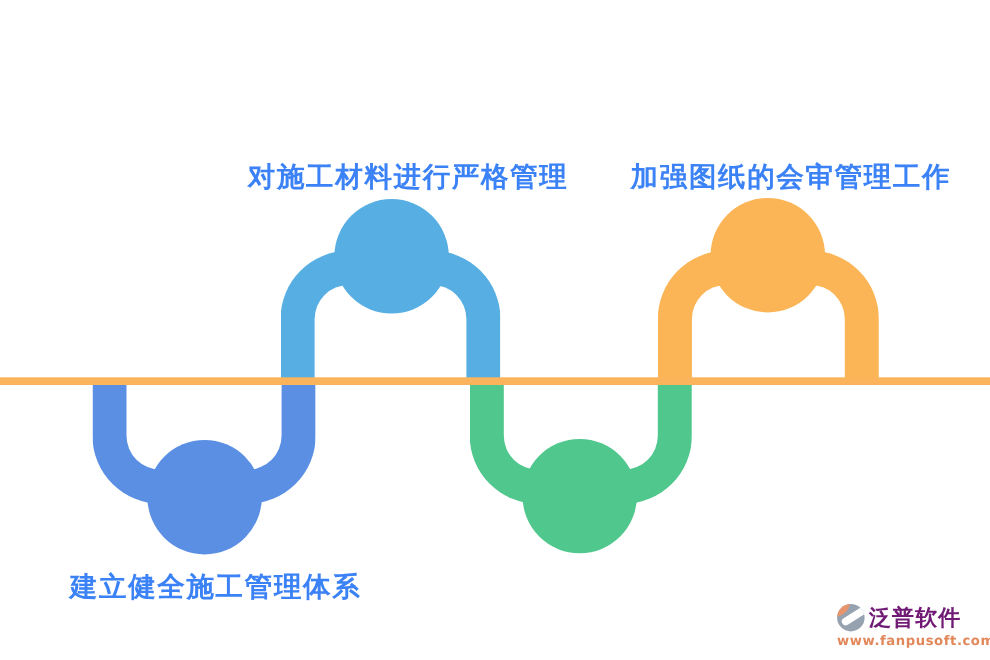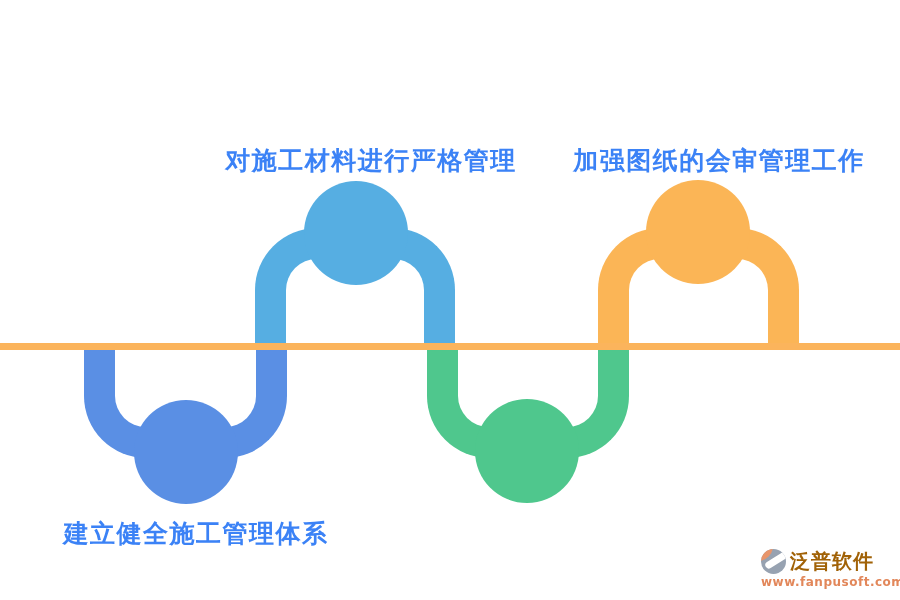--- a/index.html
+++ b/index.html
@@ -159,7 +159,7 @@
   <div class="watermark">
     <div class="wm-row">
       <span class="wm-logo"></span>
-      <span class="wm-brand" style="color: #a16207;">泛普软件</span>
+      <span class="wm-brand" style="color: #701a75;">泛普软件</span>
     </div>
     <div class="wm-url" style="color: rgb(226, 135, 90);">www.fanpusoft.com</div>
   </div>

